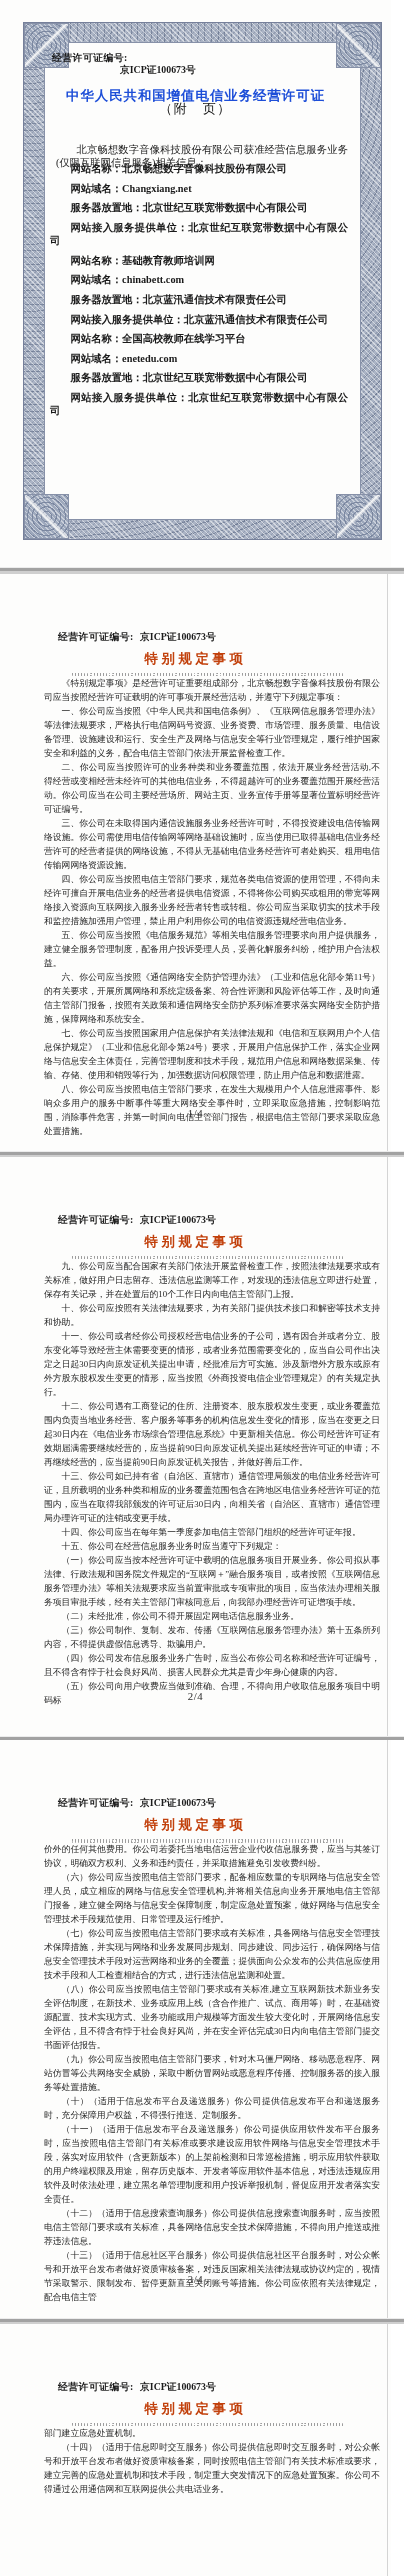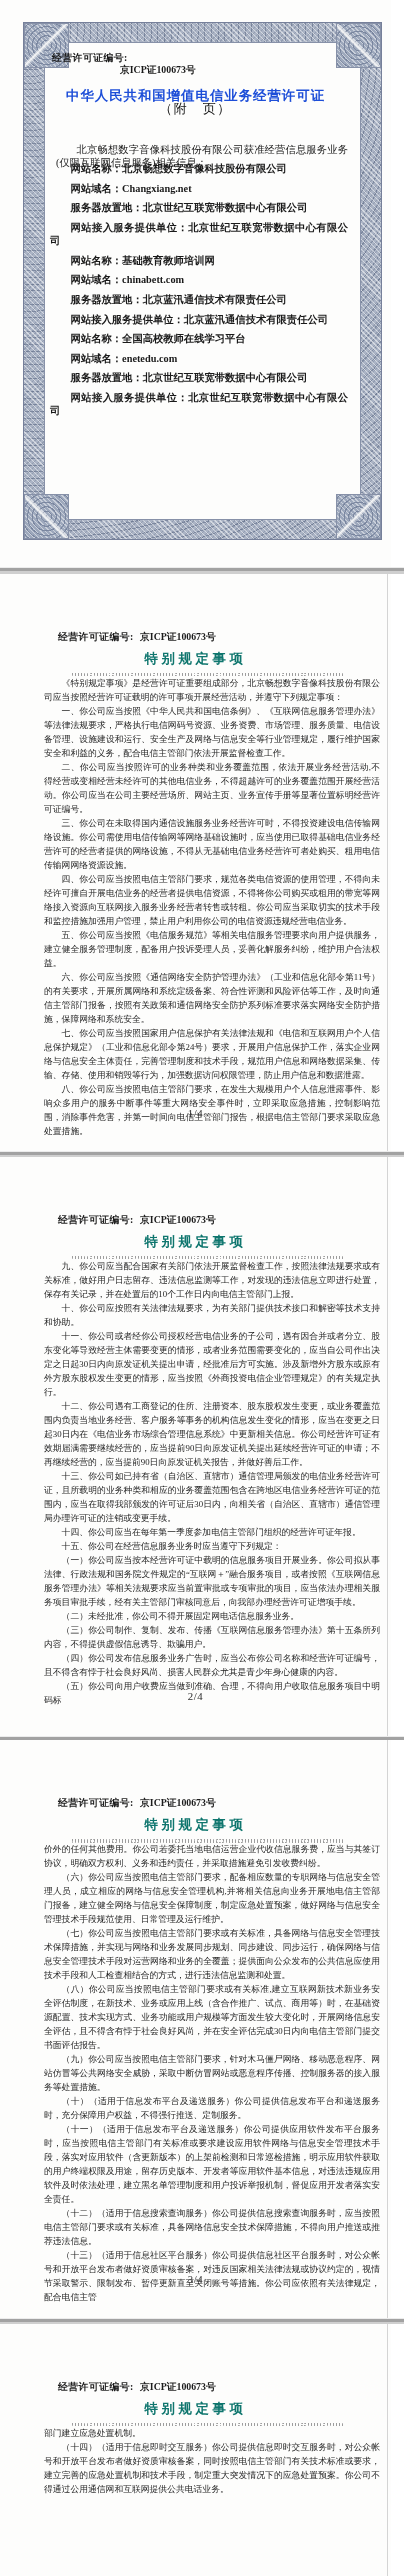--- a/index.html
+++ b/index.html
@@ -49,7 +49,7 @@
   .prov .lic-row{position:absolute;left:58px;top:57px;font-size:9.8px;color:#1d1d1d;text-align:center;}
   .prov .lic-row .lbl{font-weight:700;letter-spacing:0.5px;}
   .prov .lic-row .val{margin-left:6.2px;font-weight:600;}
-  .prov-title{position:absolute;left:0;right:0;top:76px;margin:0;text-align:center;font-size:13.4px;font-weight:700;color:#0f766e;letter-spacing:3.6px;}
+  .prov-title{position:absolute;left:0;right:0;top:76px;margin:0;text-align:center;font-size:13.4px;font-weight:700;color:#c2410c;letter-spacing:3.6px;}
   .zigzag{position:absolute;left:72px;top:99px;width:272px;height:3.6px;
     background:
       repeating-linear-gradient(100deg,#9d9d9d 0 0.8px,transparent 0.8px 3.1px),

